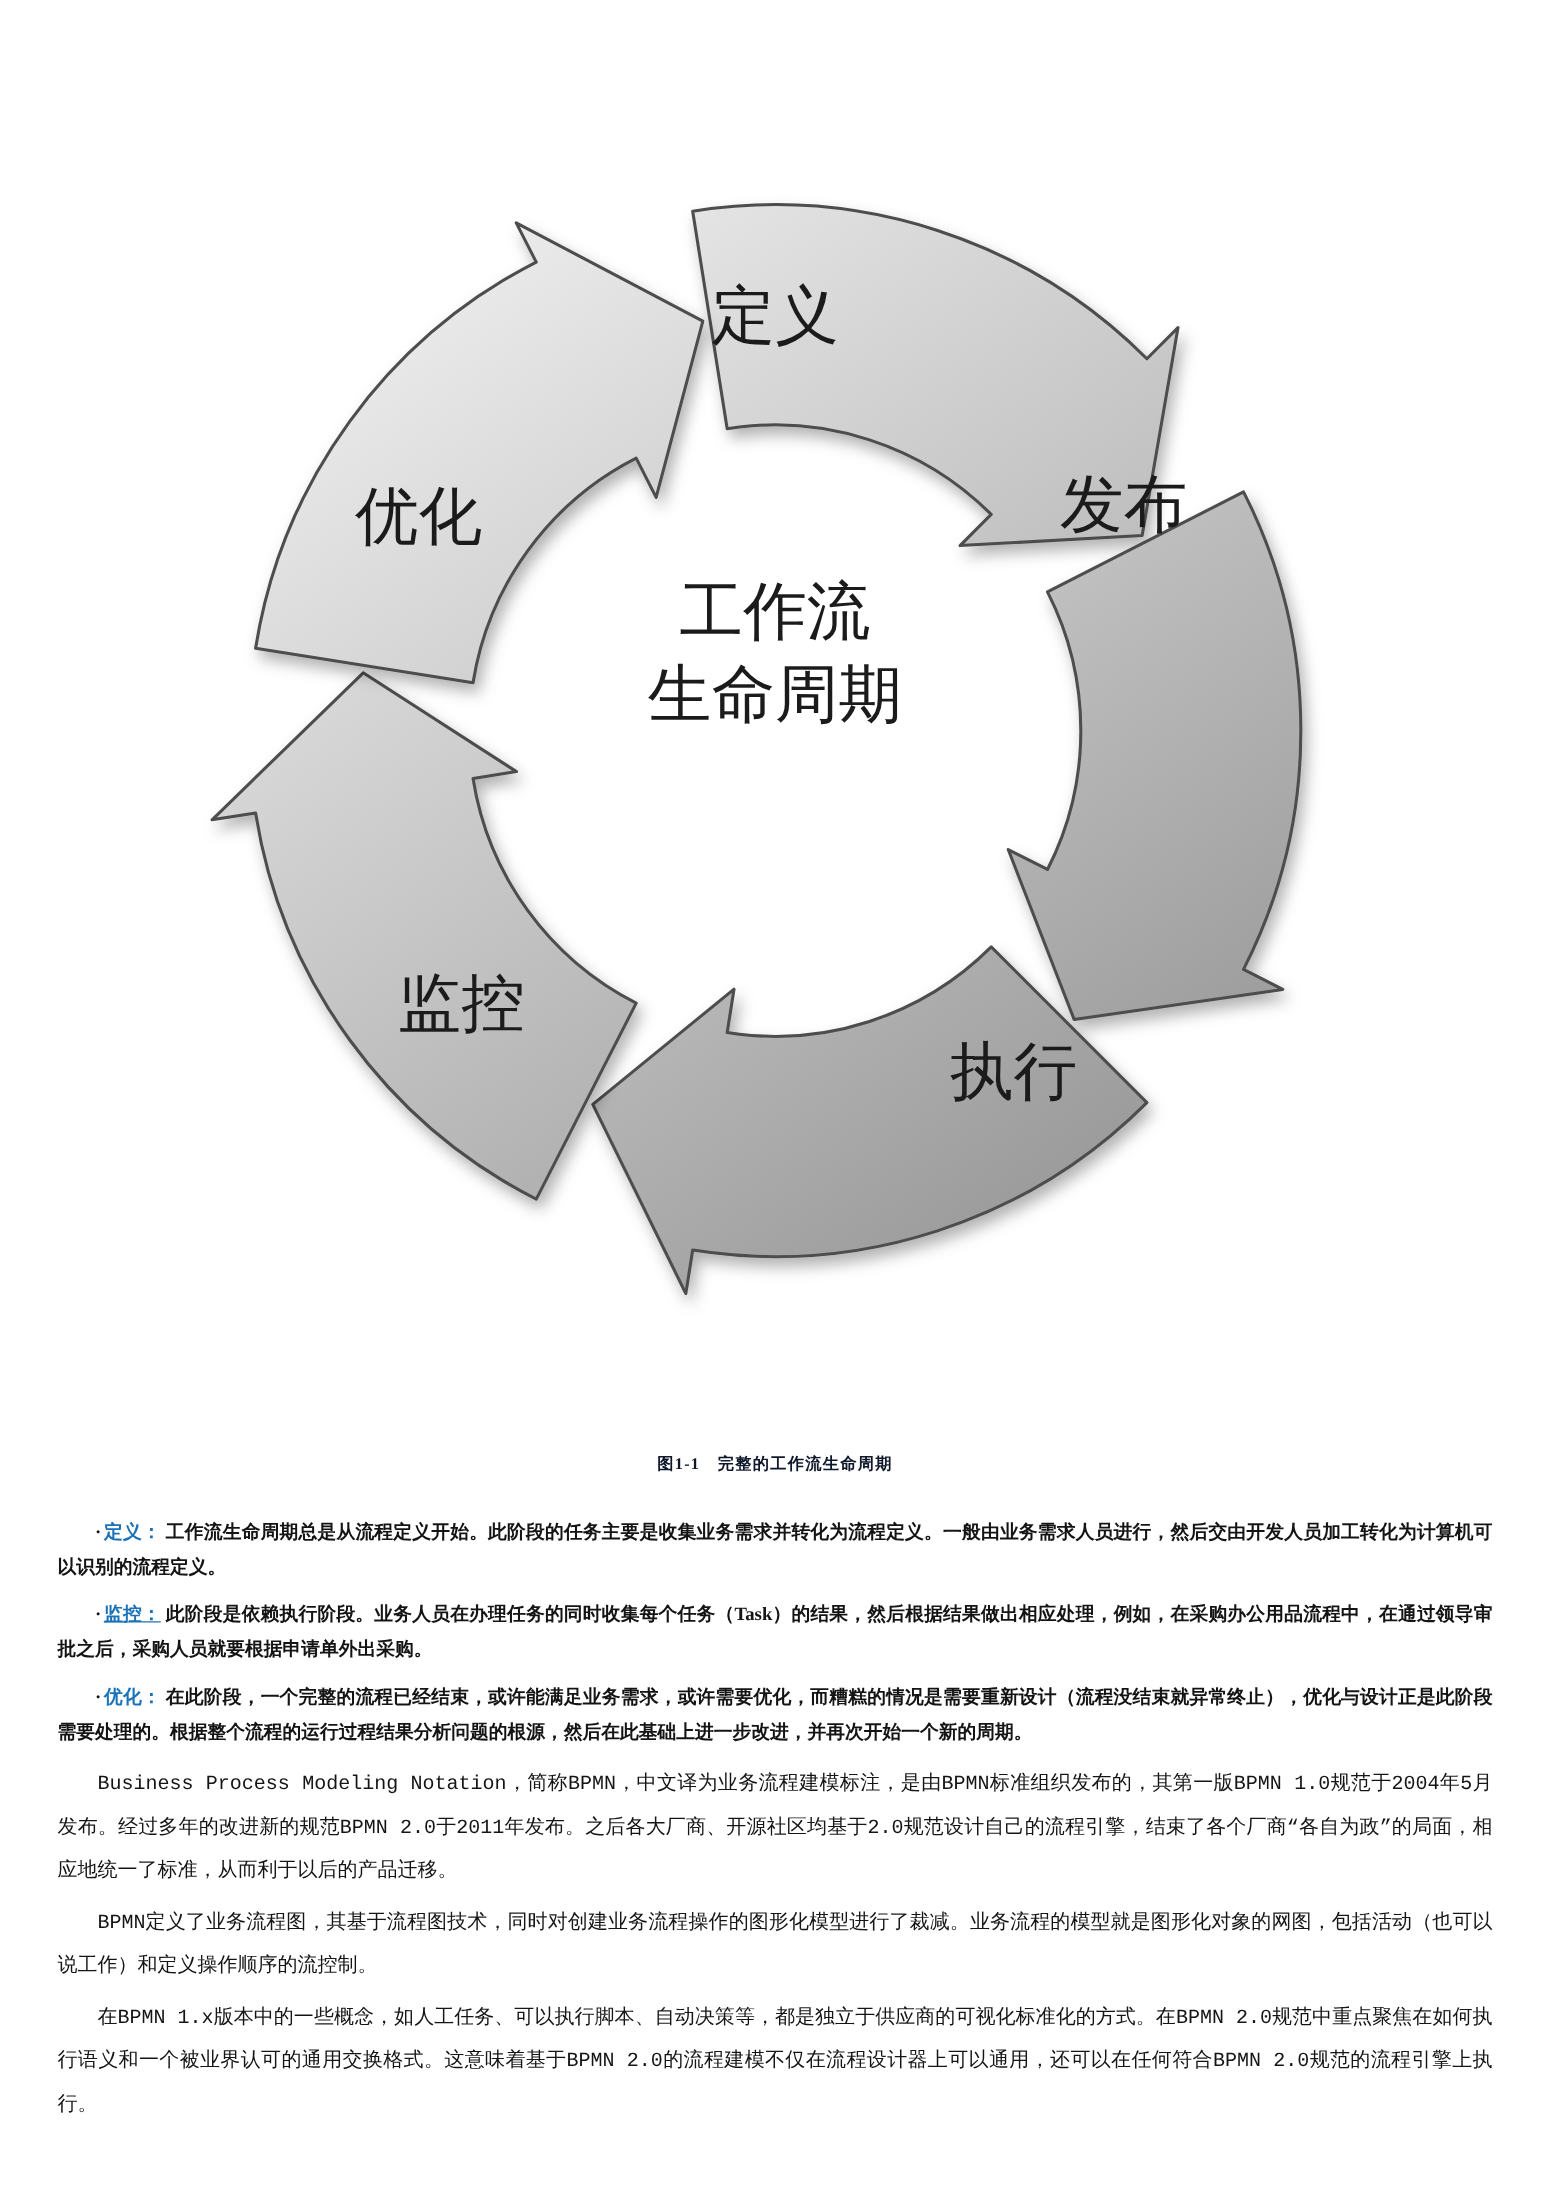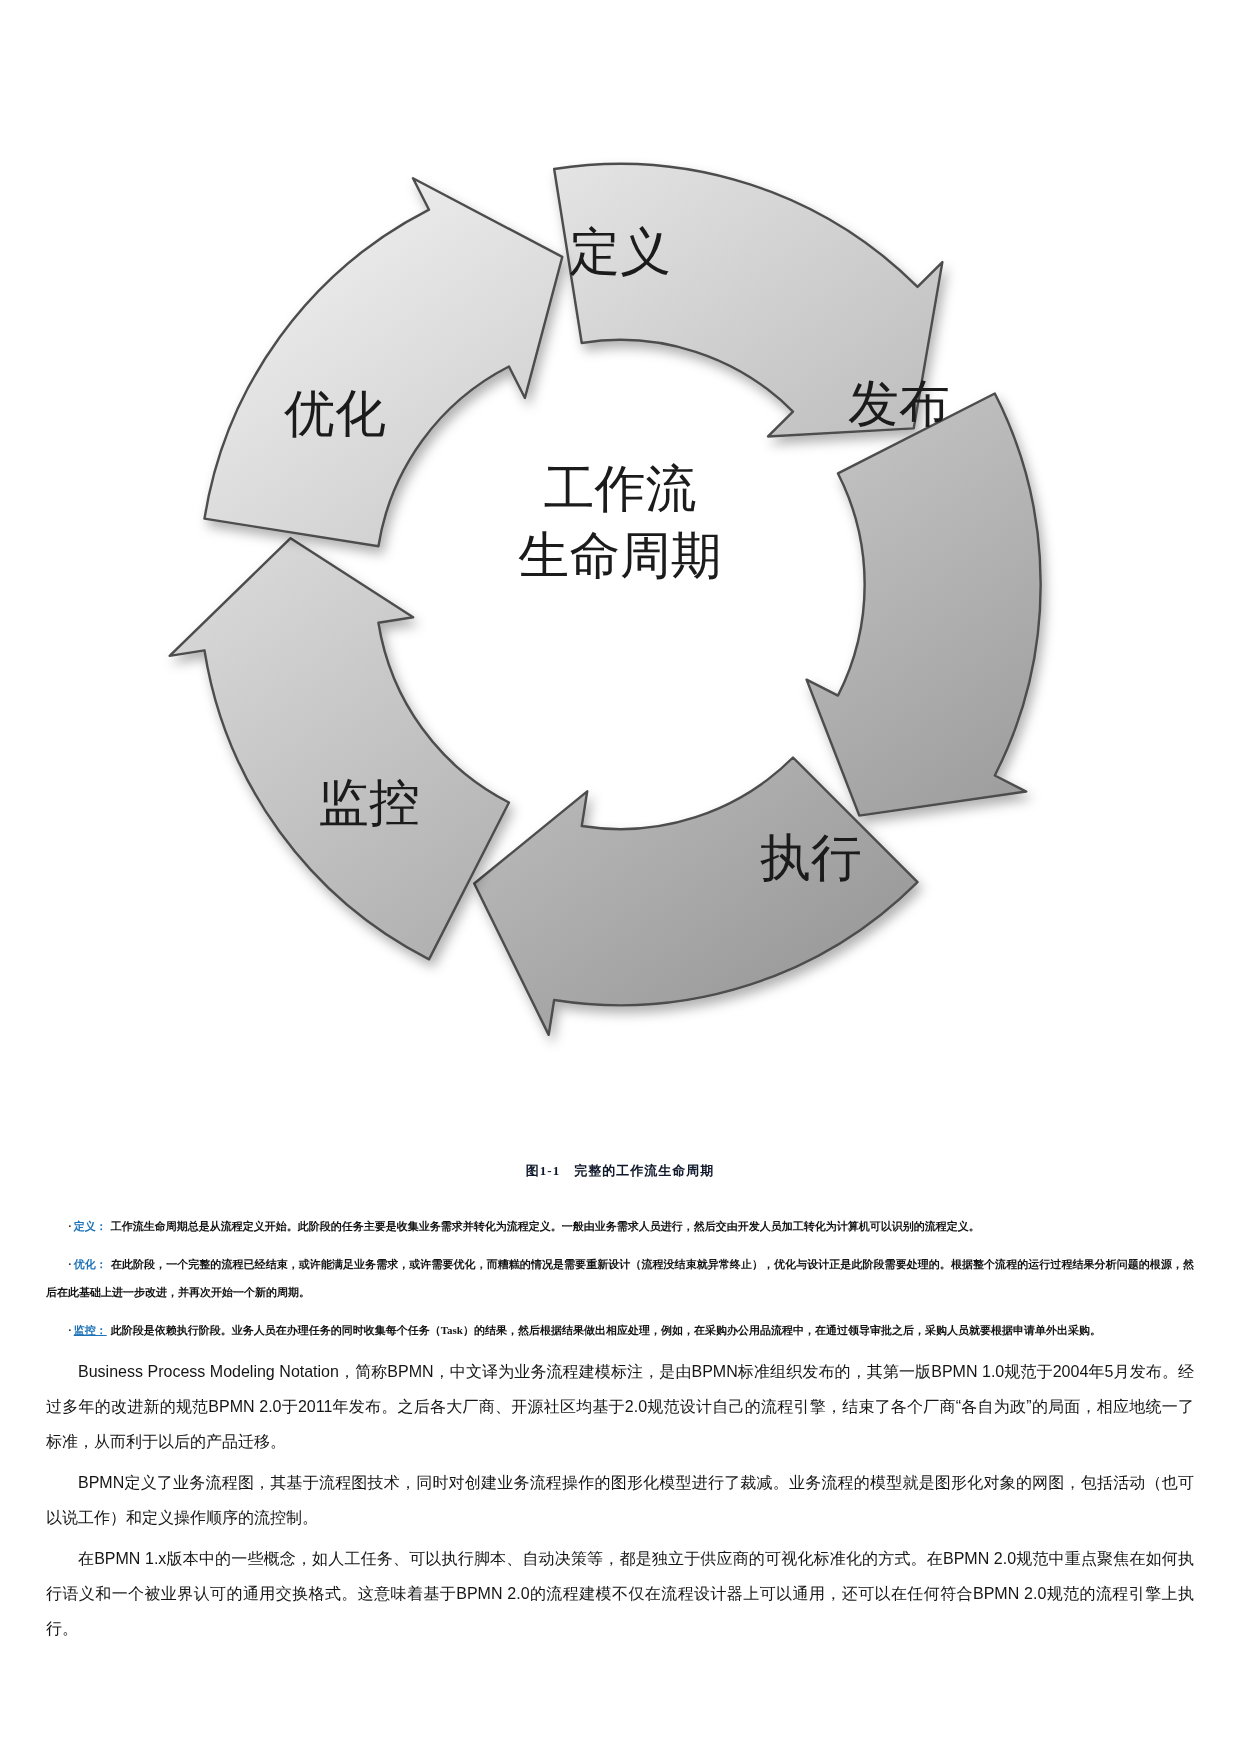--- a/index.html
+++ b/index.html
@@ -37,7 +37,7 @@
   .content{margin-top:32px;}
   .bullet{
     font-family:"Liberation Serif","DejaVu Serif",serif;
-    font-weight:bold;font-size:11px;line-height:28px;
+    font-weight:bold;font-size:15px;line-height:28px;
     text-indent:2em;text-align:justify;margin:0 0 10px 0;color:#141414;
   }
   .bullet .dot{margin-right:2px;}

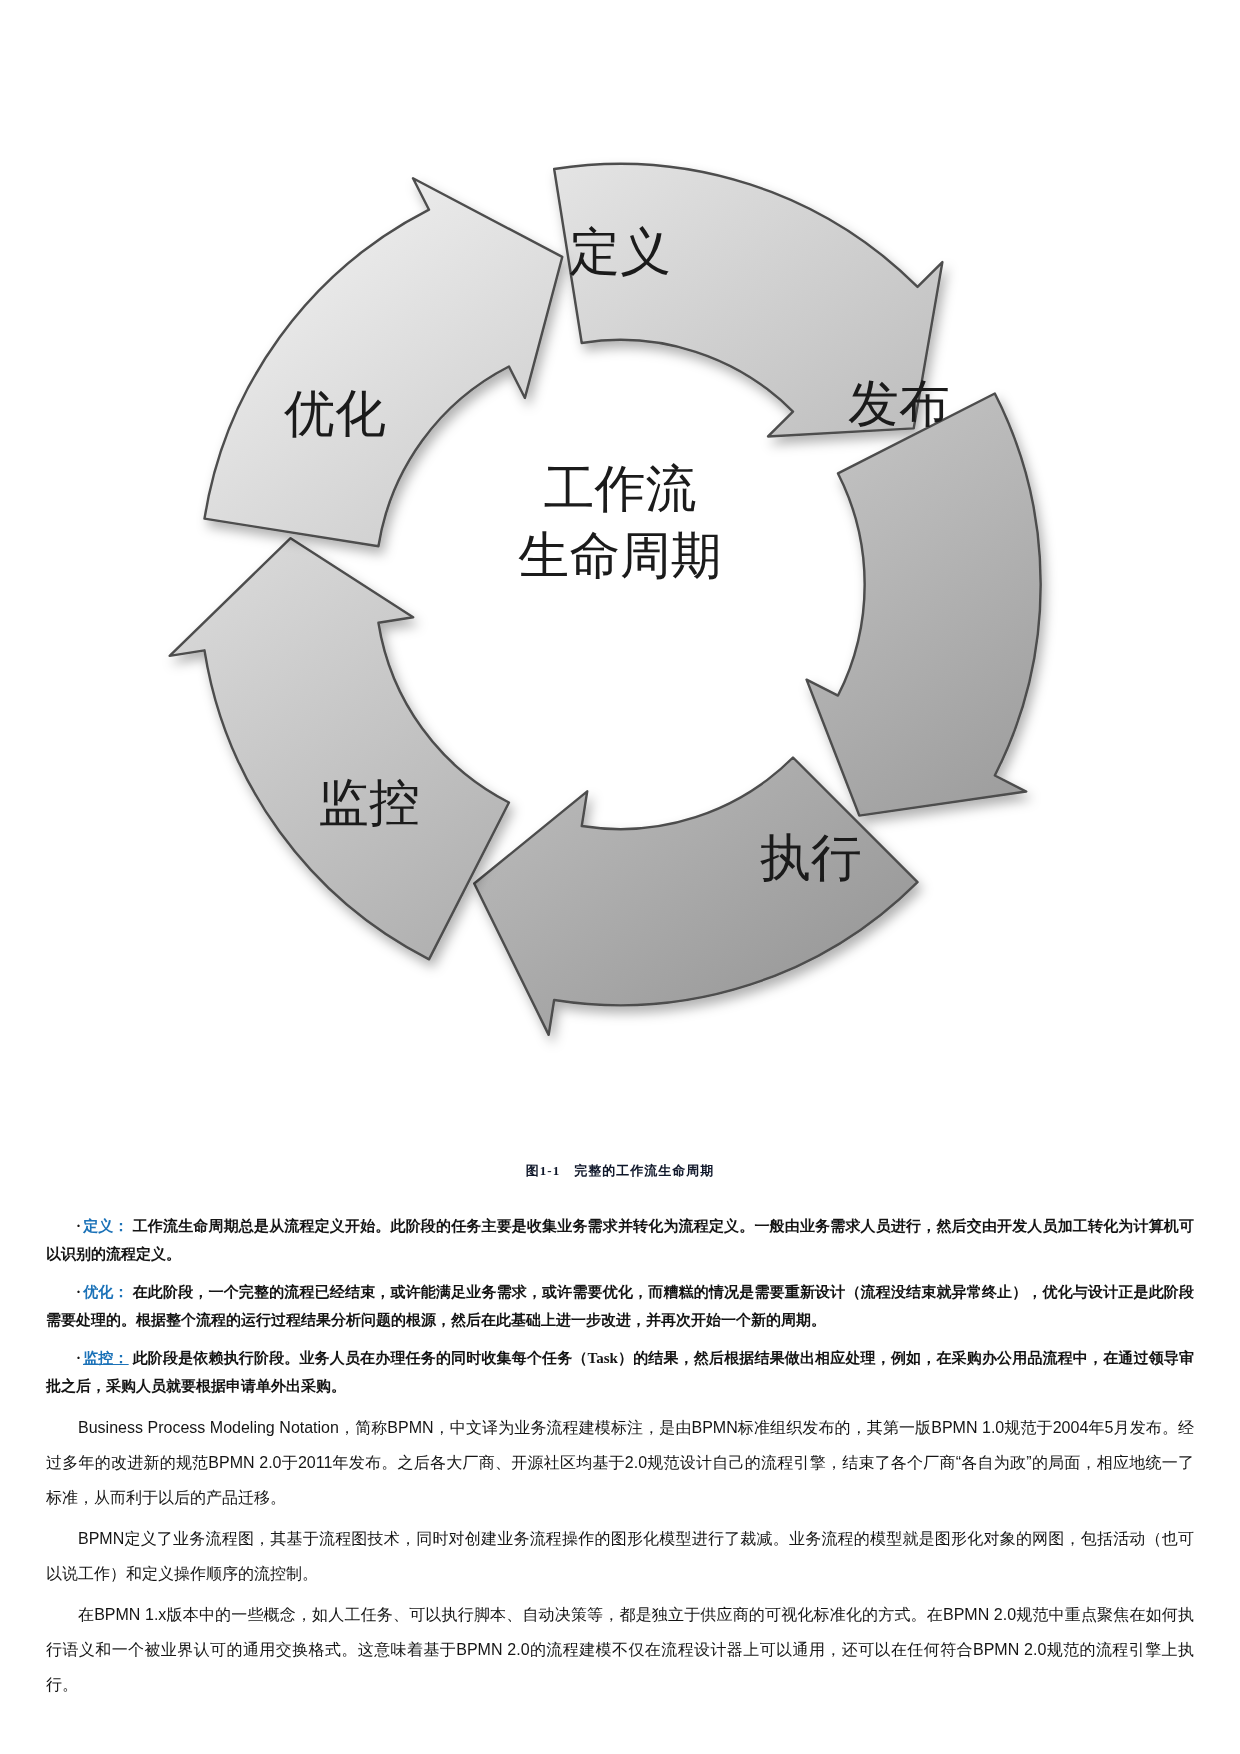--- a/index.html
+++ b/index.html
@@ -96,10 +96,10 @@
       <span class="dot">·</span><span class="term">定义：</span><span>工作流生命周期总是从流程定义开始。此阶段的任务主要是收集业务需求并转化为流程定义。一般由业务需求人员进行，然后交由开发人员加工转化为计算机可以识别的流程定义。</span>
     </p>
     <p class="bullet">
-      <span class="dot">·</span><span class="term">优化：</span><span>在此阶段，一个完整的流程已经结束，或许能满足业务需求，或许需要优化，而糟糕的情况是需要重新设计（流程没结束就异常终止），优化与设计正是此阶段需要处理的。根据整个流程的运行过程结果分析问题的根源，然后在此基础上进一步改进，并再次开始一个新的周期。</span>
+      <span class="dot">·</span><span class="term u">监控：</span><span>此阶段是依赖执行阶段。业务人员在办理任务的同时收集每个任务（Task）的结果，然后根据结果做出相应处理，例如，在采购办公用品流程中，在通过领导审批之后，采购人员就要根据申请单外出采购。</span>
     </p>
     <p class="bullet">
-      <span class="dot">·</span><span class="term u">监控：</span><span>此阶段是依赖执行阶段。业务人员在办理任务的同时收集每个任务（Task）的结果，然后根据结果做出相应处理，例如，在采购办公用品流程中，在通过领导审批之后，采购人员就要根据申请单外出采购。</span>
+      <span class="dot">·</span><span class="term">优化：</span><span>在此阶段，一个完整的流程已经结束，或许能满足业务需求，或许需要优化，而糟糕的情况是需要重新设计（流程没结束就异常终止），优化与设计正是此阶段需要处理的。根据整个流程的运行过程结果分析问题的根源，然后在此基础上进一步改进，并再次开始一个新的周期。</span>
     </p>
 
 

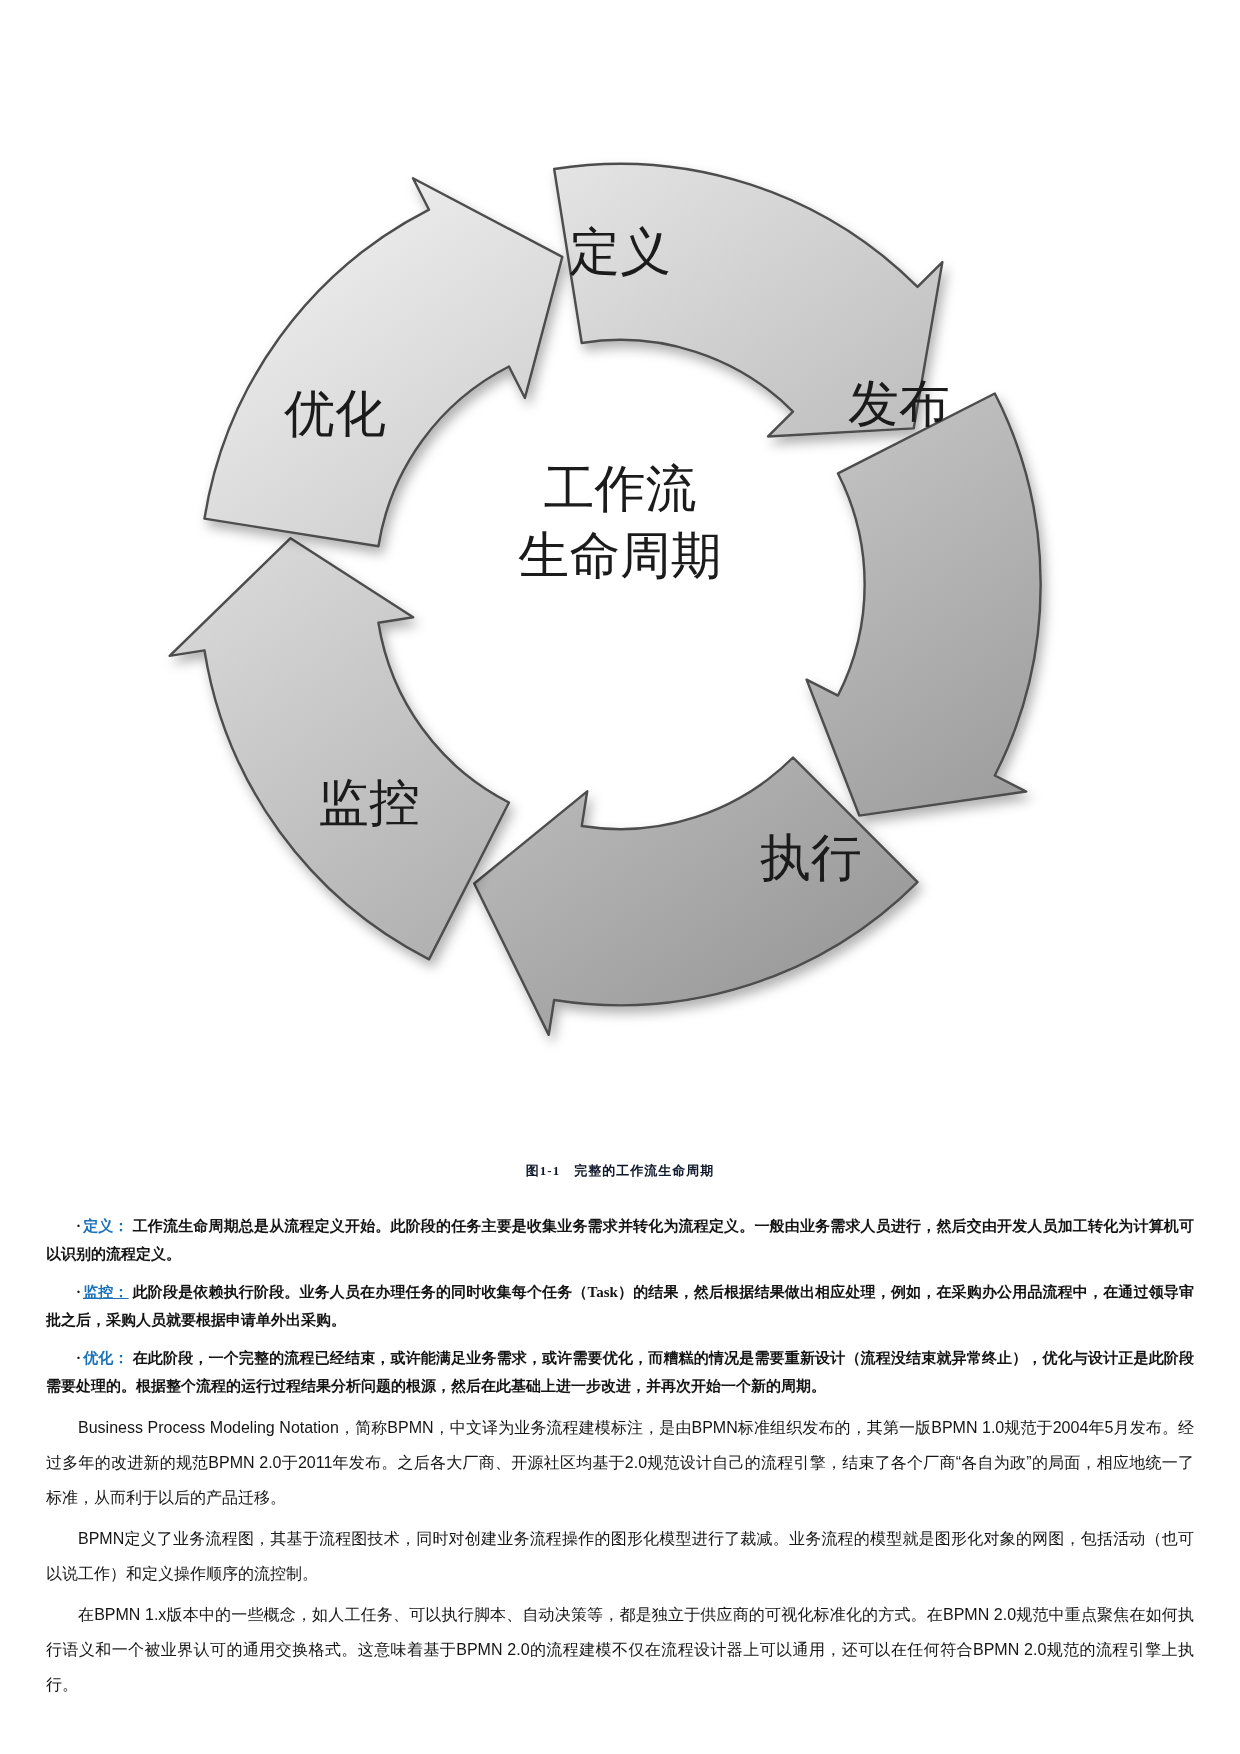--- a/index.html
+++ b/index.html
@@ -49,7 +49,7 @@
     margin:28px 0 16px 0;
   }
   .para{
-    font-family:Liberation Sans, sans-serif;
+    font-family:Liberation Mono, monospace;
     font-size:16px;line-height:35px;text-indent:2em;
     text-align:justify;margin:0 0 6px 0;color:#151515;
   }

